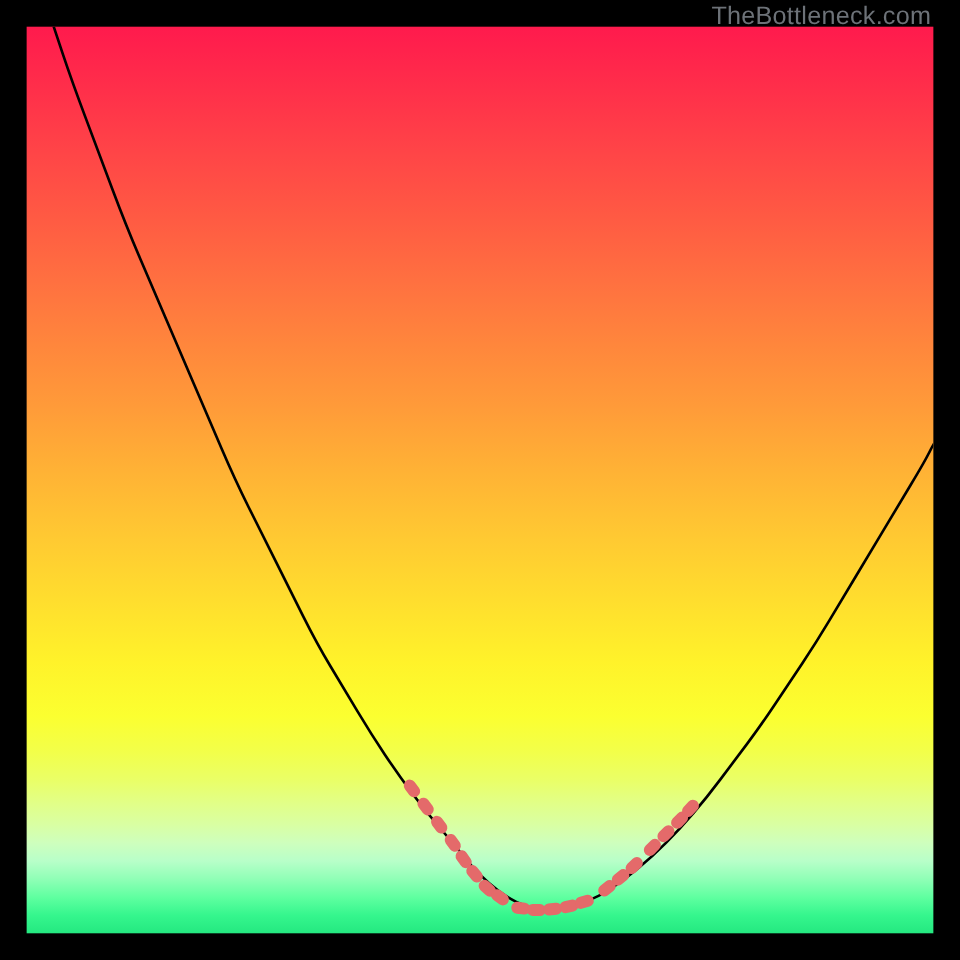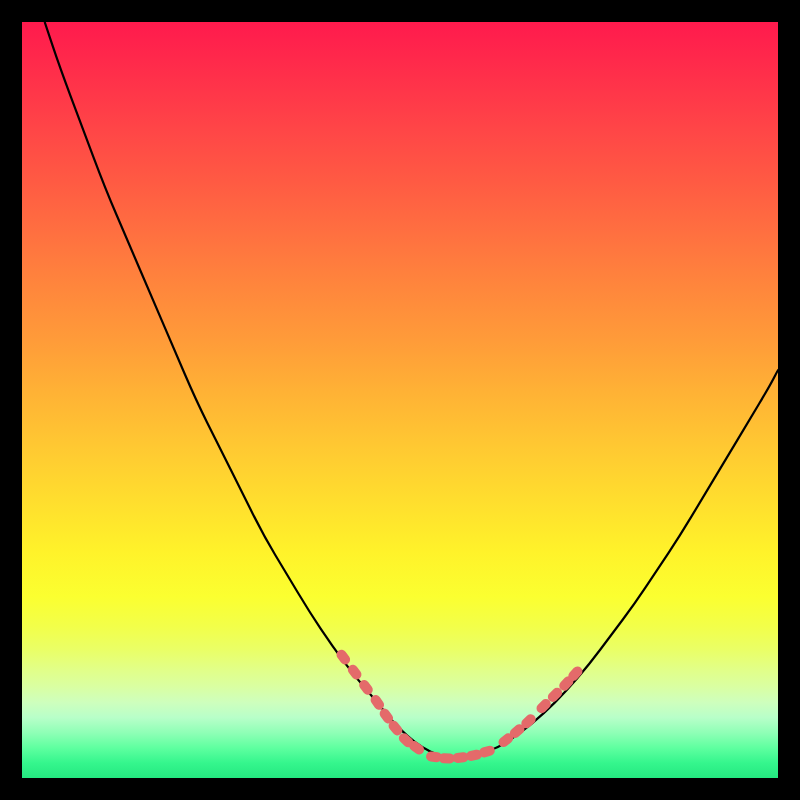--- a/index.html
+++ b/index.html
@@ -106,6 +106,7 @@
         </g>
     </svg>
   </div>
+  <div class="watermark">TheBottleneck.com</div>
 </div>
 
 </body></html>

